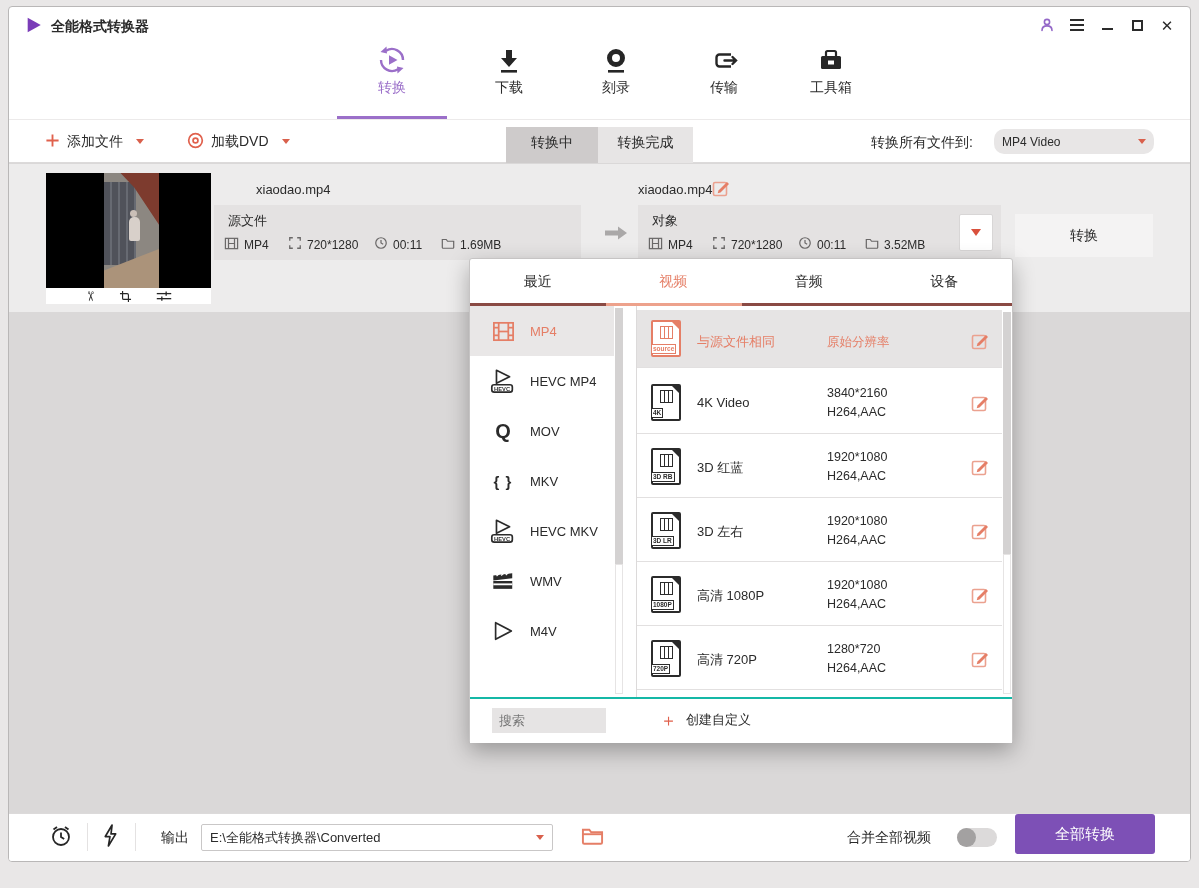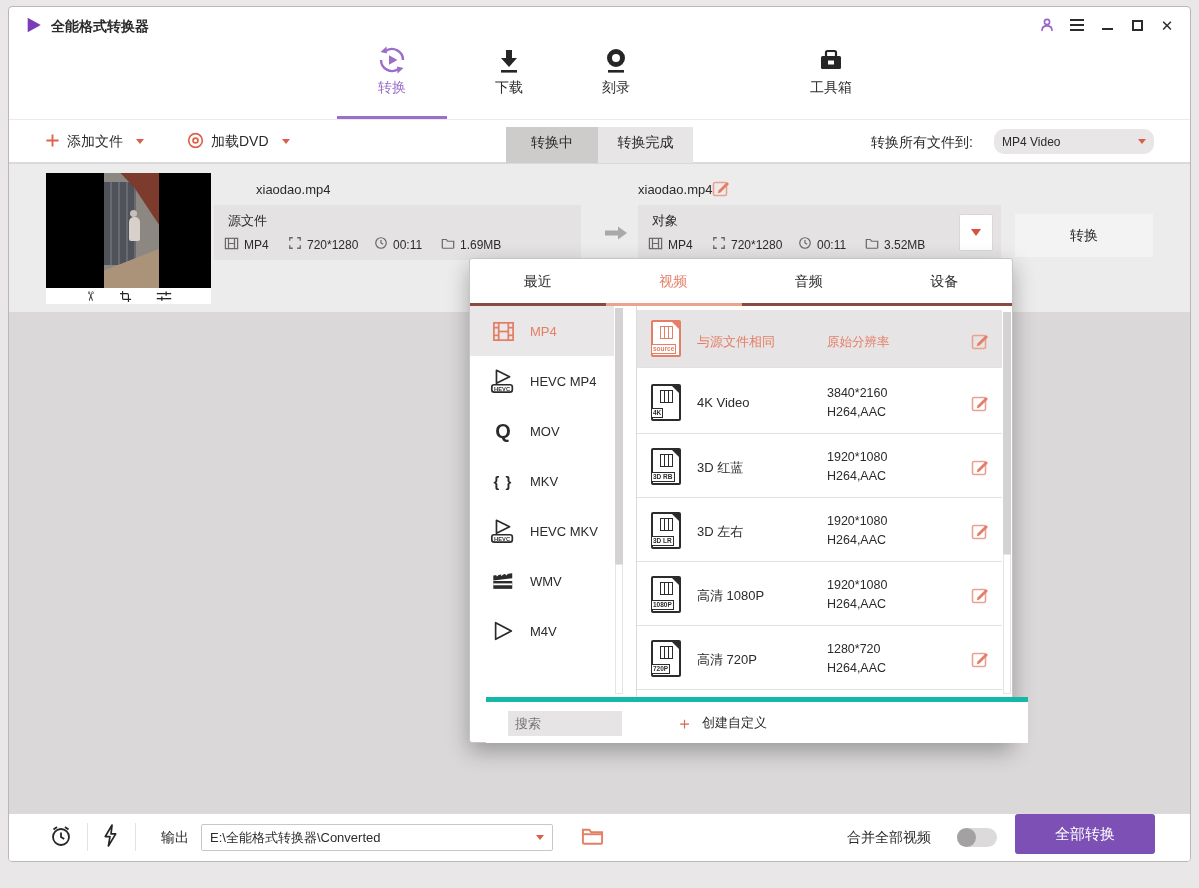--- a/index.html
+++ b/index.html
@@ -180,6 +180,15 @@
     </div>
     <div class="nav-label">刻录</div>
   </div>
+  <div class="nav-tab" style="left:670px;width:90px;">
+    <div class="nav-ic">
+      <svg width="28" height="28" viewBox="0 0 28 28" fill="none" stroke="#262626" stroke-width="2.4">
+          <path d="M21 7.5 H9.5 a3 3 0 0 0 -3 3 v6 a3 3 0 0 0 3 3 H21"></path>
+          <path d="M14.5 13.5 H26 M22.5 10 l3.5 3.5 -3.5 3.5" stroke-linecap="round"></path>
+        </svg>
+    </div>
+    <div class="nav-label">传输</div>
+  </div>
   <div class="nav-tab" style="left:772px;width:100px;">
     <div class="nav-ic">
       <svg width="28" height="28" viewBox="0 0 28 28">

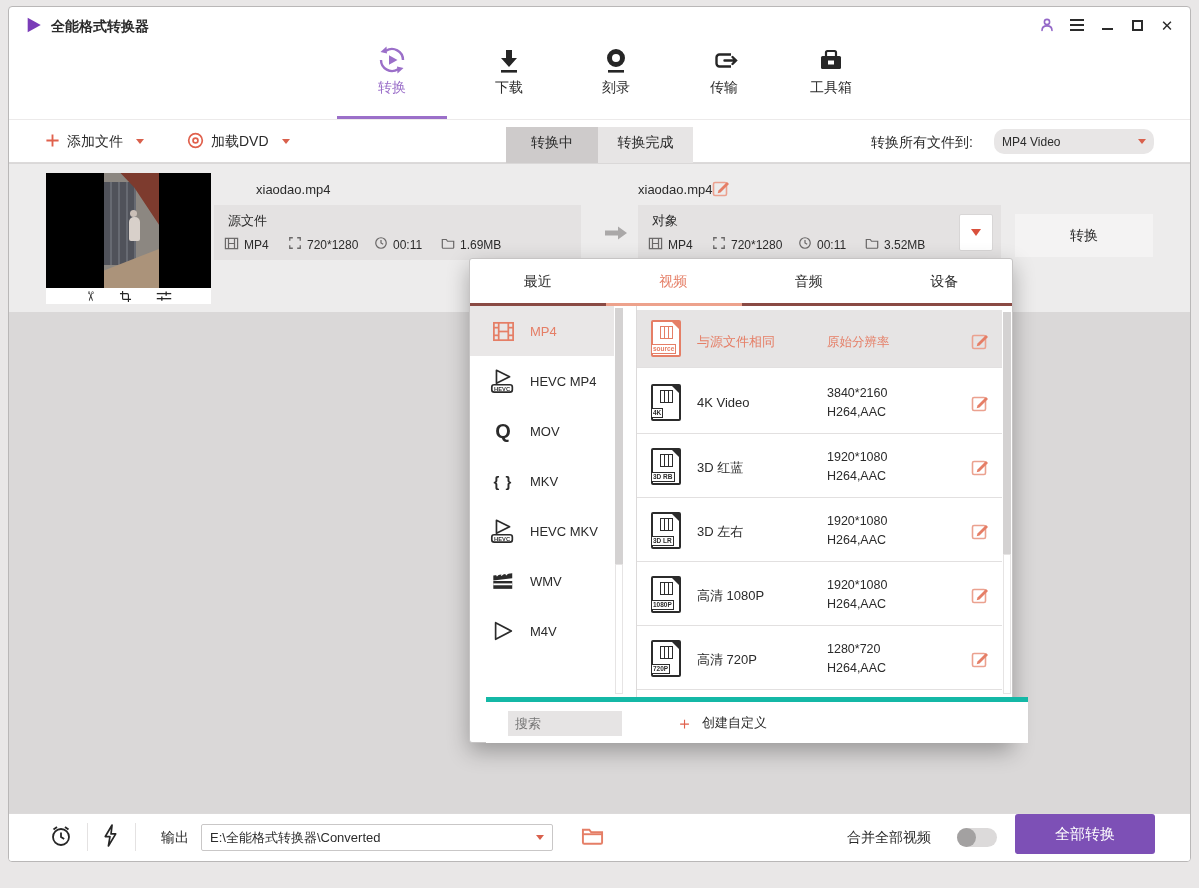--- a/index.html
+++ b/index.html
@@ -101,7 +101,7 @@
   .ficon .badge { position:absolute; left:-2px; bottom:1px; background:#fff; border:1.5px solid currentColor; font-size:6.5px; font-weight:bold; line-height:8px; padding:0 1px; white-space:nowrap; }
   .ficon.src { border-color:#e57e66; color:#e57e66; }
 
-  .popup-bottom { position:absolute; left:16px; top:438px; width:100%; height:46px; border-top:5px solid #14b8a6; background:#fff; }
+  .popup-bottom { position:absolute; left:0; top:438px; width:100%; height:46px; border-top:2px solid #14b8a6; background:#fff; }
   .search-input { position:absolute; left:22px; top:9px; width:114px; height:25px; background:#e6e4e4; border:none; font-size:13px; color:#6f6d6d; padding:0 7px; outline:none; font-family:inherit; }
   .create-custom { position:absolute; left:190px; top:12px; display:flex; align-items:center; gap:9px; font-size:13px; cursor:pointer; }
   .plus-glyph { color:#e0614d; font-size:17px; line-height:1; font-weight:normal; }

